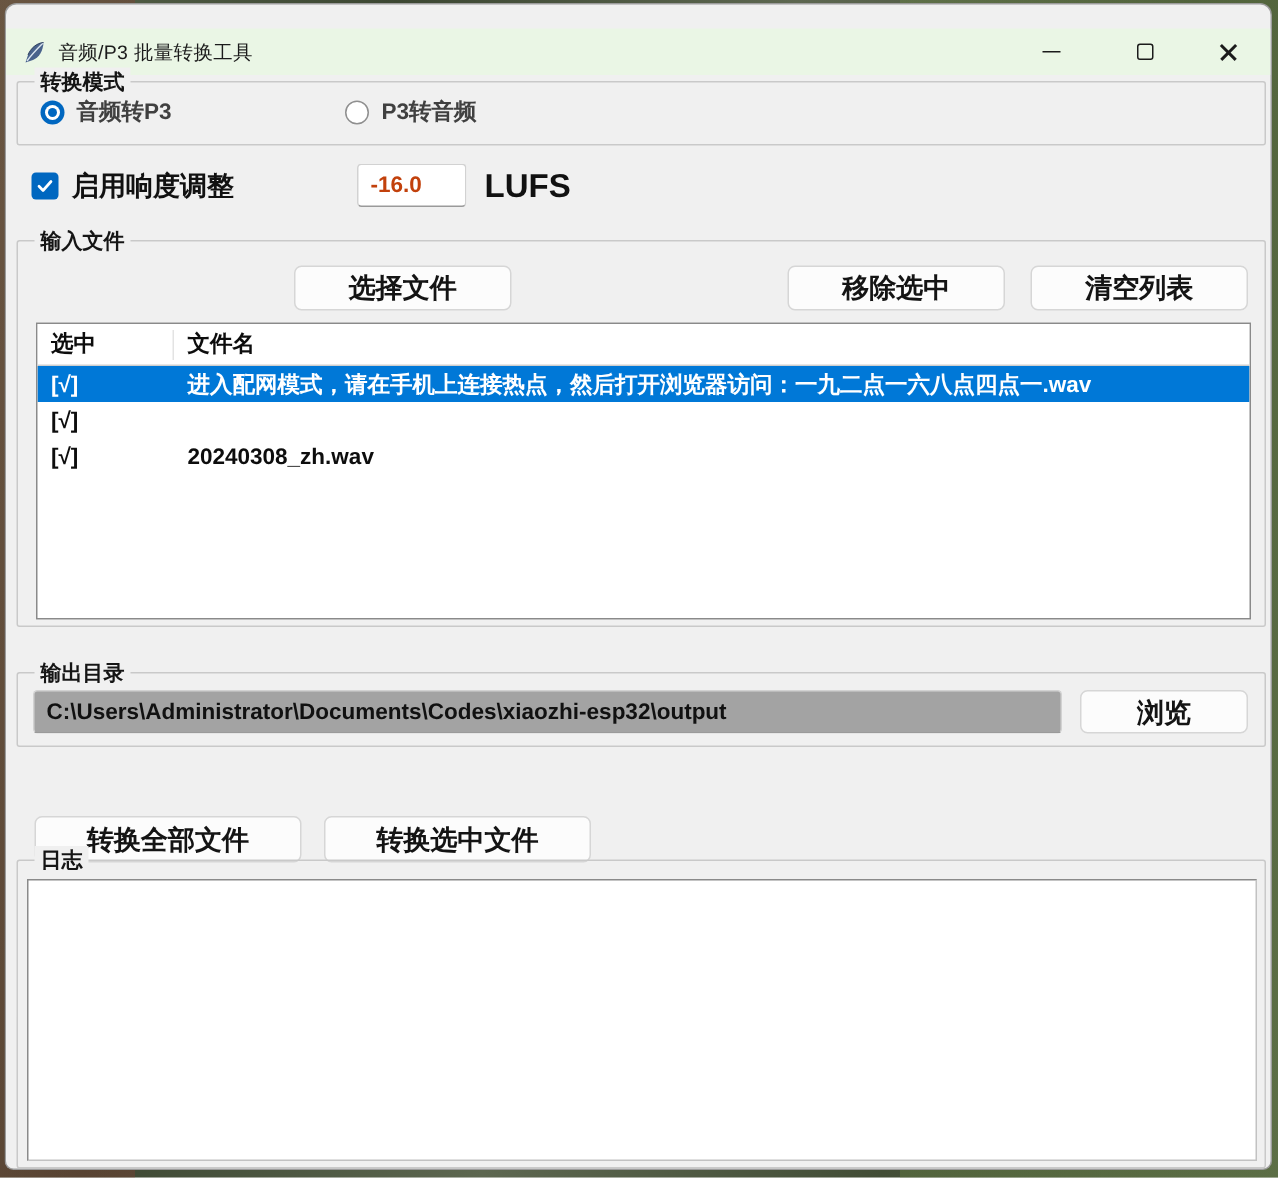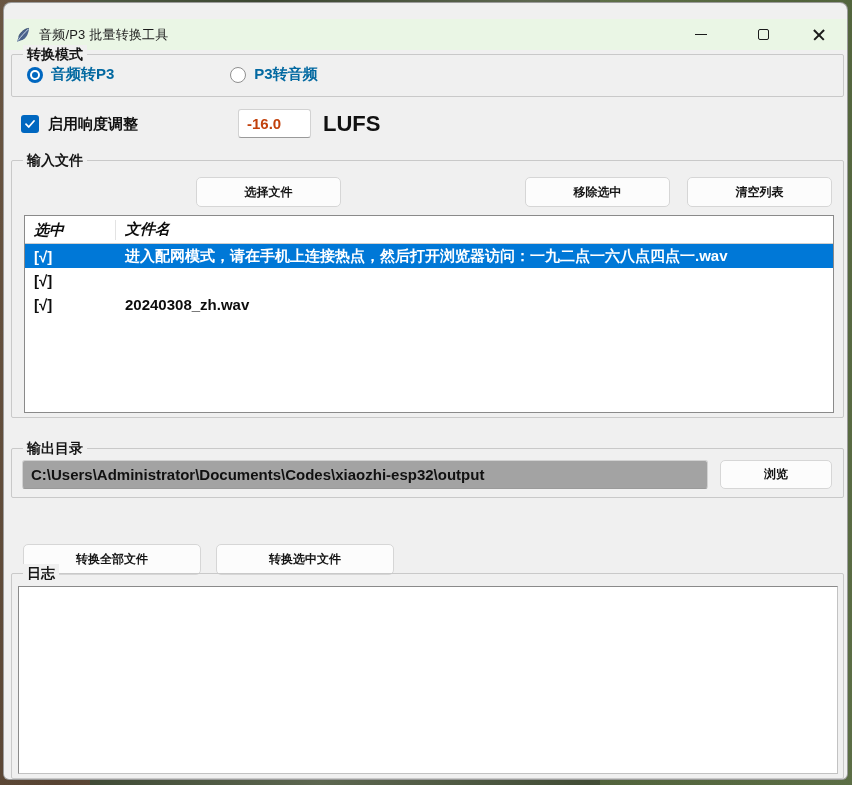--- a/index.html
+++ b/index.html
@@ -56,7 +56,7 @@
   .radio.on::before { content:""; position:absolute; inset:3px; background:#fff; border-radius:50%; }
   .radio.on::after  { content:""; position:absolute; inset:5px; background:#0067c0; border-radius:50%; }
   .radio.off { background:#fff; border:1px solid #8f8f8f; }
-  .radio-label { font-size:15px; font-weight:700; color:#0369a1; }
+  .radio-label { font-size:15px; font-weight:700; color:#404040; }
 
   .loudness-row { position:absolute; top:106px; left:17px; width:810px; height:30px; display:flex; align-items:center; }
   .checkbox { width:18px; height:18px; border-radius:3px; background:#0067c0; display:flex; align-items:center; justify-content:center; flex:0 0 18px; }

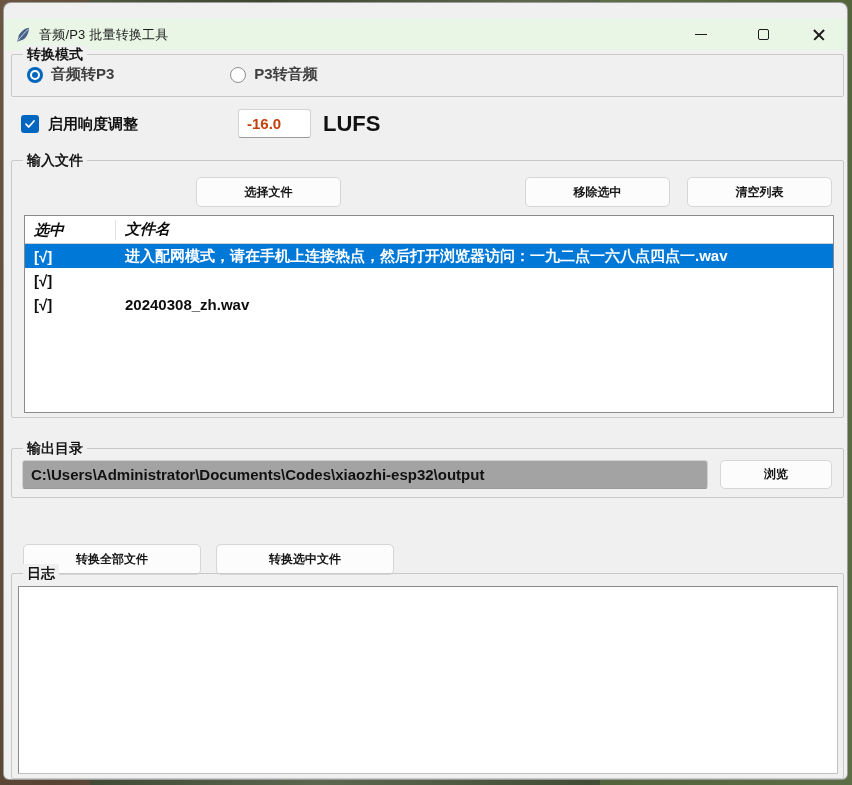--- a/index.html
+++ b/index.html
@@ -60,7 +60,7 @@
 
   .loudness-row { position:absolute; top:106px; left:17px; width:810px; height:30px; display:flex; align-items:center; }
   .checkbox { width:18px; height:18px; border-radius:3px; background:#0067c0; display:flex; align-items:center; justify-content:center; flex:0 0 18px; }
-  .check-label { margin-left:9px; font-size:15px; font-weight:700; color:#111;text-align:right; }
+  .check-label { margin-left:9px; font-size:18px; font-weight:700; color:#111;text-align:right; }
   .lufs-entry {
     position:absolute; left:217px; top:0; width:73px; height:29px;
     background:#fff; border:1px solid #d2d2d2; border-bottom-color:#9a9a9a; border-radius:3px;

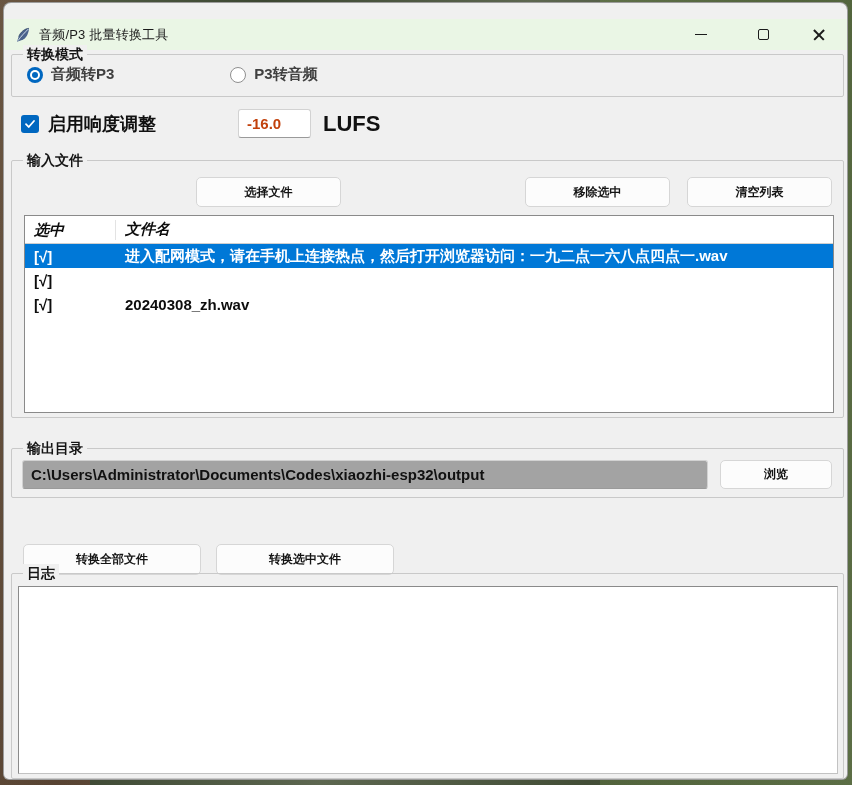--- a/index.html
+++ b/index.html
@@ -73,7 +73,7 @@
   .btn {
     background:#fcfcfc; border:1px solid #d6d6d6; border-radius:5px;
     font-family:"Liberation Sans","DejaVu Sans",sans-serif;
-    font-size:12px; font-weight:700; color:#141414;
+    font-size:18px; font-weight:700; color:#141414;
     display:flex; align-items:center; justify-content:center; cursor:default;
   }
   .btn-select { position:absolute; top:16px; left:184px; width:145px; height:30px; }

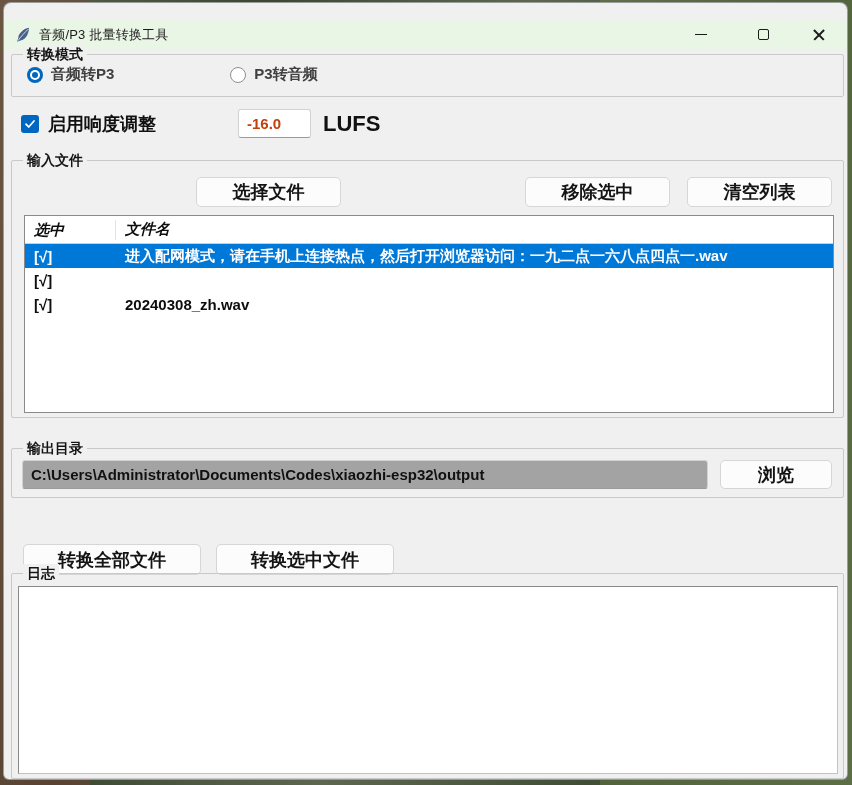--- a/index.html
+++ b/index.html
@@ -85,7 +85,7 @@
     position:absolute; left:12px; top:54px; width:810px; height:198px;
     background:#fff; border:1px solid #8a8a8a; overflow:hidden;
   }
-  .thead { display:flex; height:28px; align-items:center; background:#fff; border-bottom:1px solid #cfcfcf;font-style:italic; }
+  .thead { display:flex; height:28px; align-items:center; background:#fff; border-bottom:1px solid #cfcfcf; }
   .hcell { font-size:15px; font-weight:700; color:#0d0d0d; padding-left:9px; }
   .hcell.c1 { width:91px; border-right:1px solid #e3e3e3; height:20px; line-height:20px; }
   .hcell.c2 { flex:1; }

